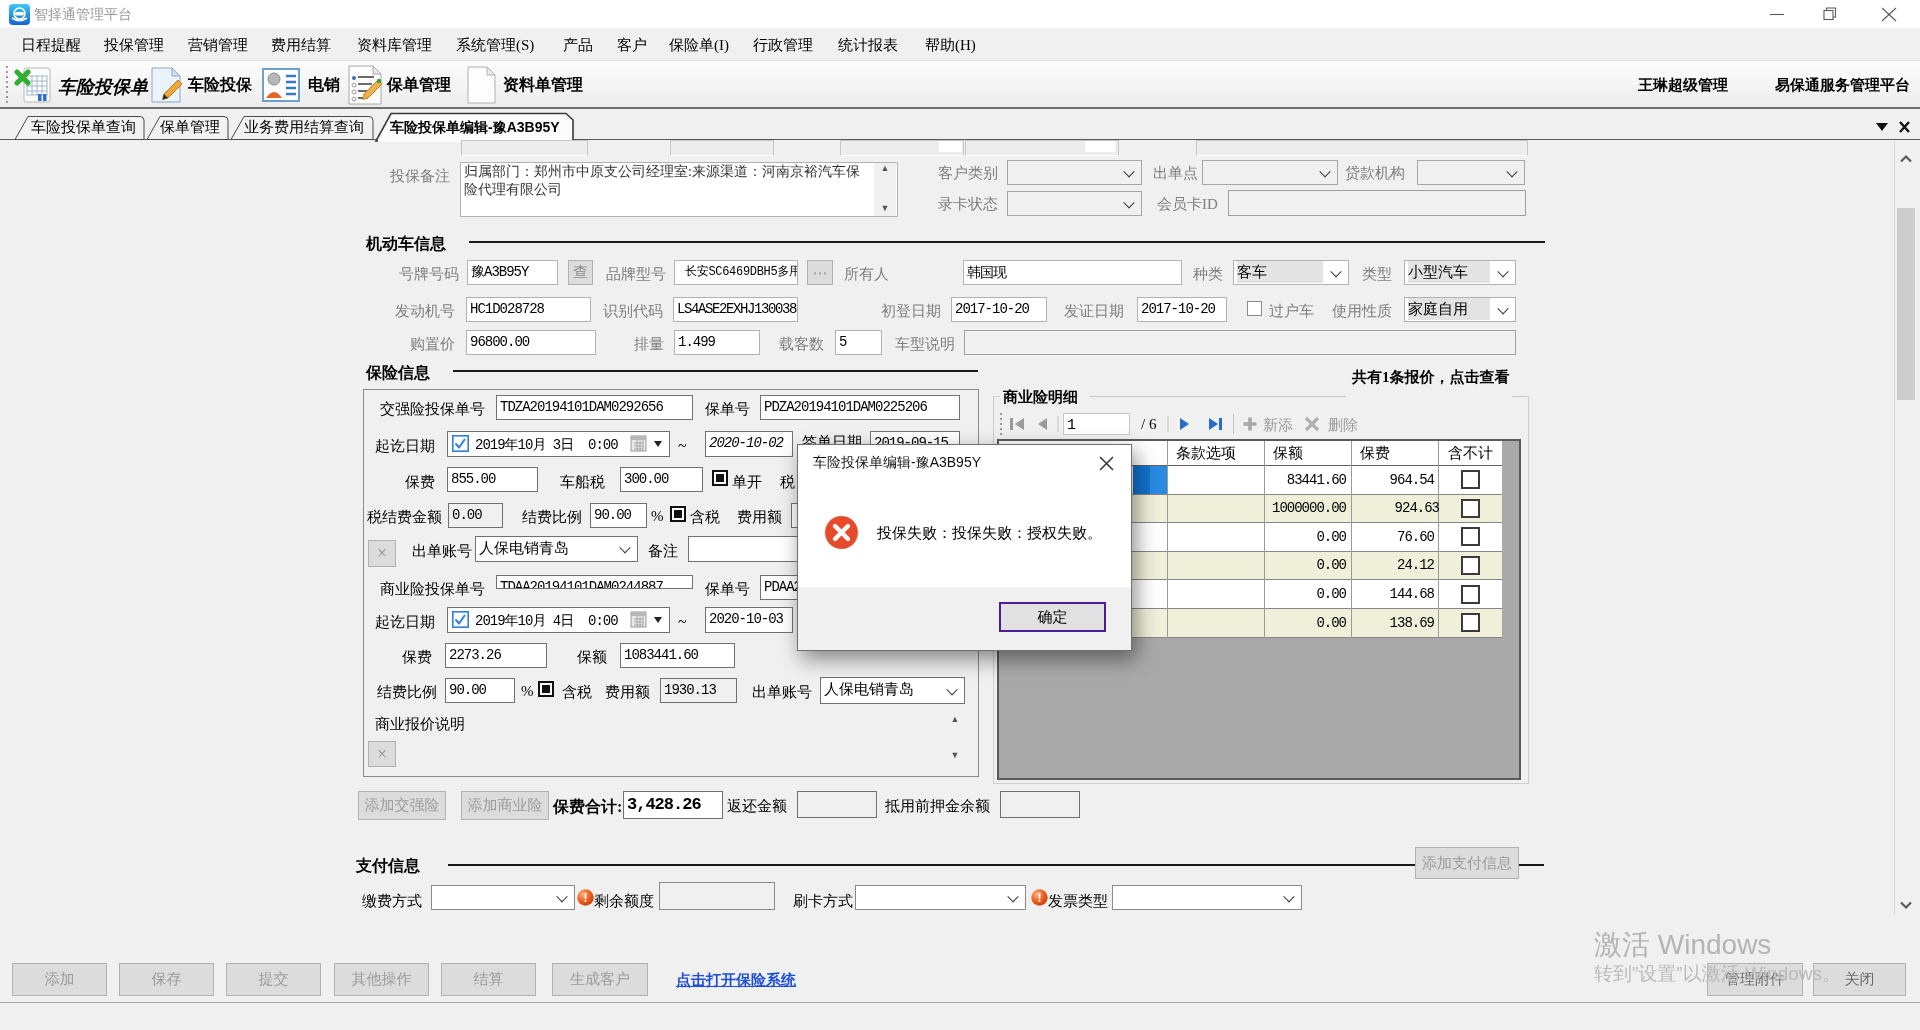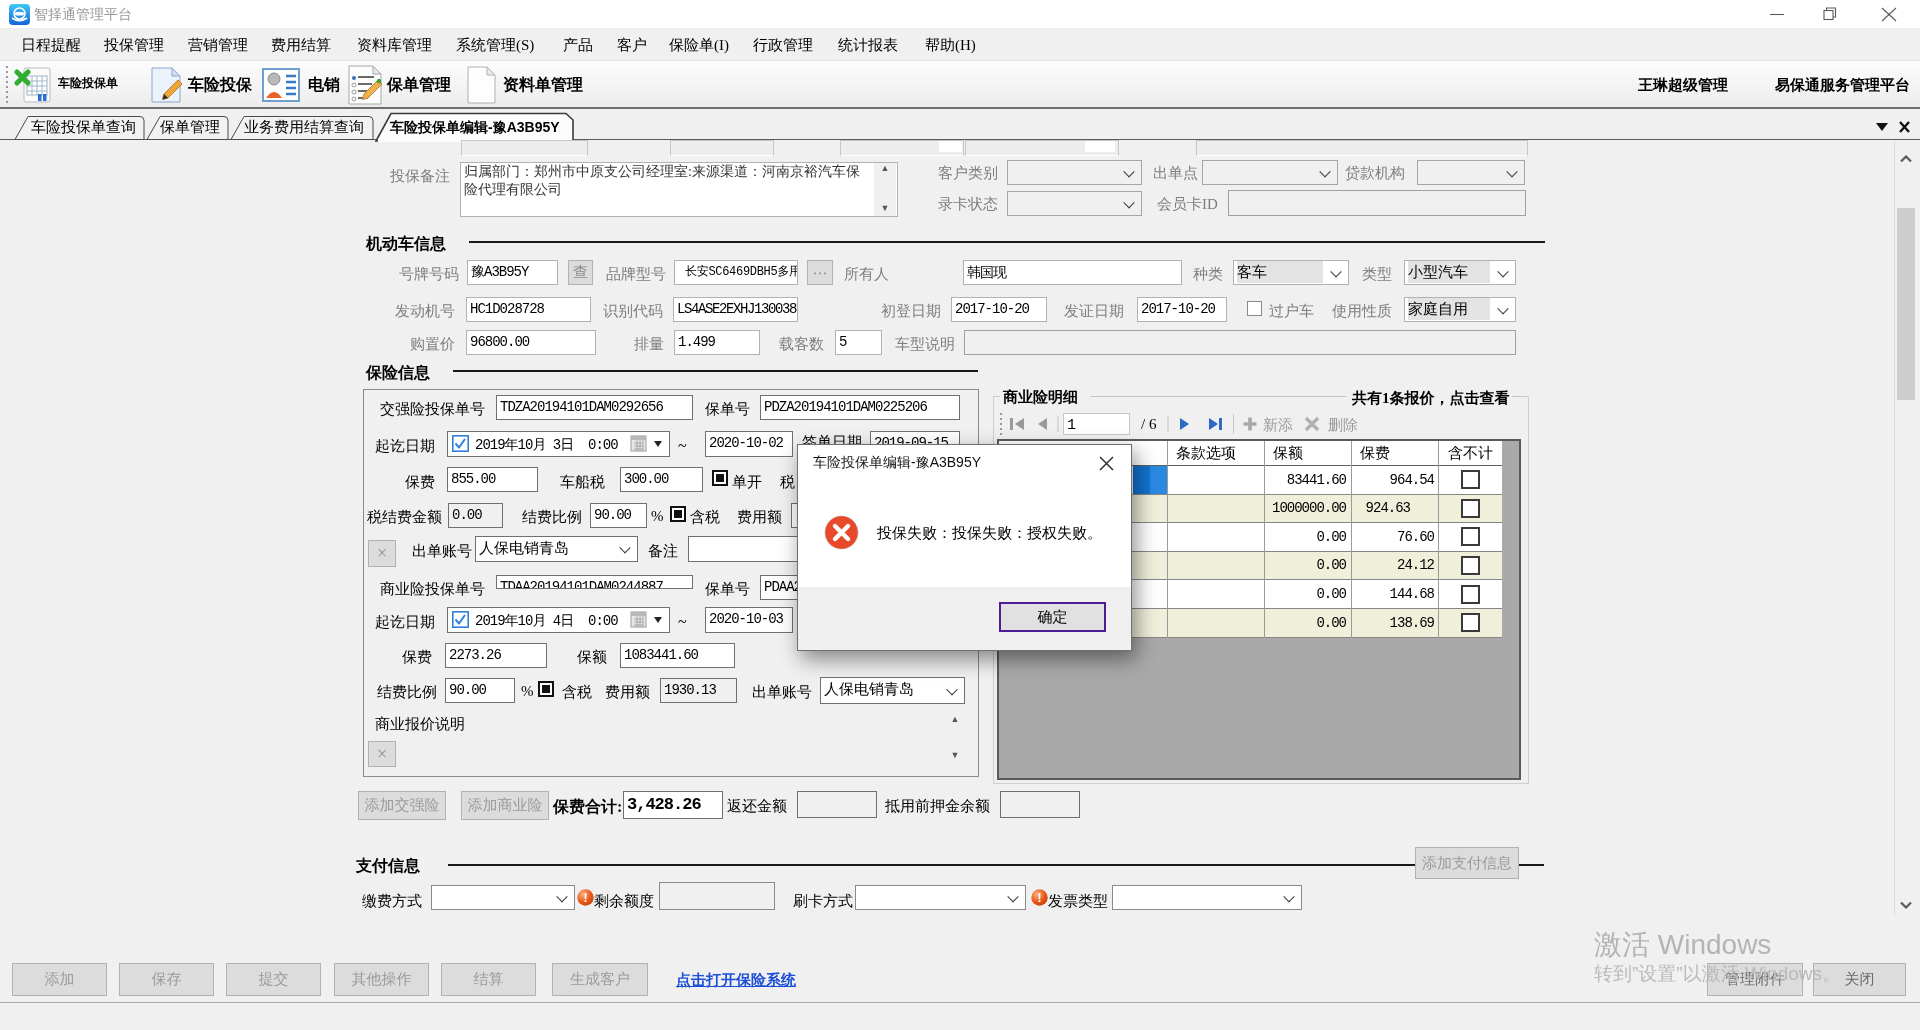--- a/index.html
+++ b/index.html
@@ -80,7 +80,7 @@
       <rect x="29" y="30" width="3.5" height="7" fill="#2f6fd0"></rect>
   <path d="M3 8 L14 19 M14 8 L3 19" stroke="#2fae2f" stroke-width="5" stroke-linecap="round"></path>
 </svg>
-<div class="a ser b" style="left:58px;top:75px;font-size:12px;">车险投保单</div>
+<div class="a ser b" style="left:58px;top:75px;font-size:18px;font-style:italic;">车险投保单</div>
 
 <svg class="a" style="left:148px;top:66px;" width="38" height="38" viewBox="0 0 38 38">
   <path d="M4 2 h20 l8 8 v26 h-28 z" fill="#eaf2fb" stroke="#8aa8c8"></path>

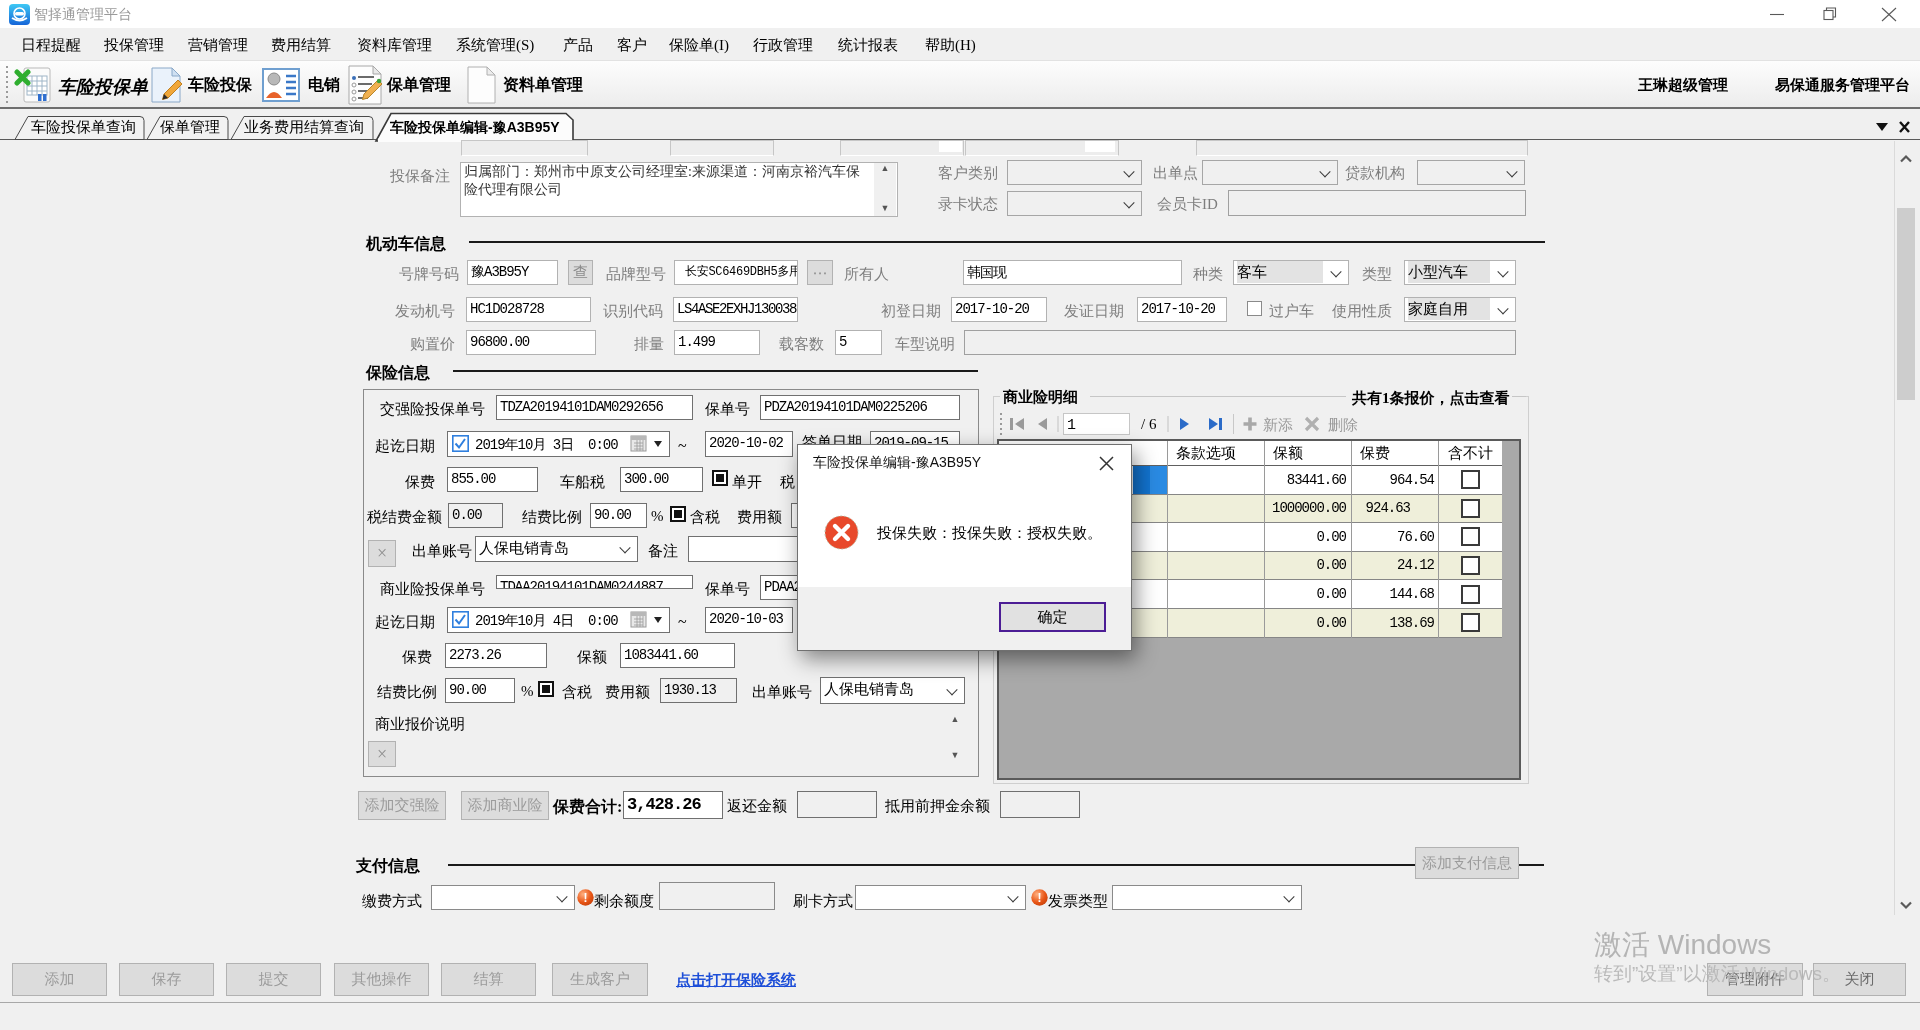--- a/index.html
+++ b/index.html
@@ -313,7 +313,7 @@
 <div class="a" style="left:993px;top:396px;width:534px;height:386px;border:1px solid #cfcfcf;"></div>
 <div class="a" style="left:1000px;top:388px;width:520px;height:18px;background:#f0f0f0;"></div>
 <div class="sech" style="left:1003px;top:388px;font-size:15px;">商业险明细</div>
-<div class="lbk b" style="left:1352px;top:389px;">共有1条报价，点击查看</div>
+<div class="lbk b" style="left:1352px;top:368px;">共有1条报价，点击查看</div>
 <div class="a" style="left:1090px;top:396px;width:256px;height:1px;background:#c6c6c6;"></div>
 <div class="a" style="left:1512px;top:396px;width:14px;height:1px;background:#c6c6c6;"></div>
 

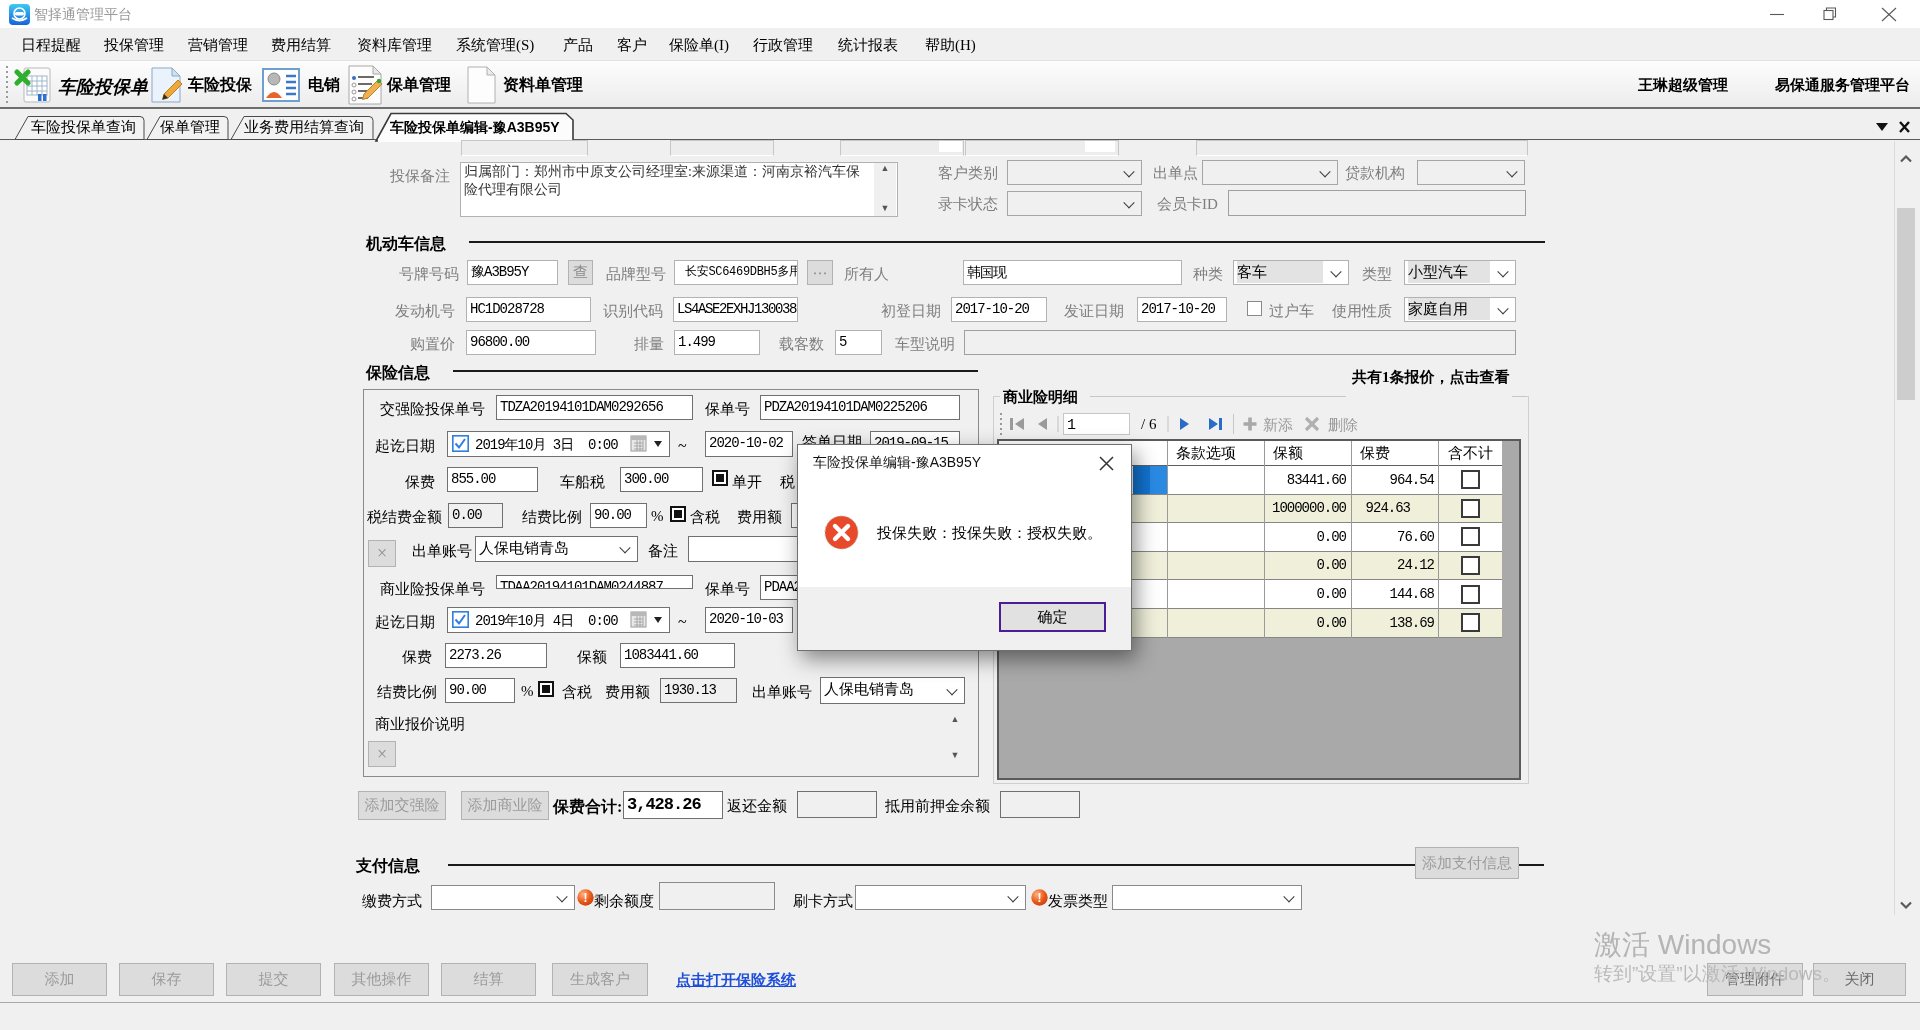--- a/index.html
+++ b/index.html
@@ -227,7 +227,7 @@
   <path d="M24 6 h8 l-4 6 z" fill="#222"></path>
 </svg>
 <div class="lbk" style="left:678px;top:437px;font-size:16px;">~</div>
-<div class="inp" style="left:705px;top:431px;width:88px;height:26px;">2020-10-02</div>
+<div class="inp" style="left:705px;top:431px;width:88px;height:26px;font-style:italic;">2020-10-02</div>
 <div class="lbk" style="left:802px;top:433px;">签单日期</div>
 <div class="inp" style="left:870px;top:431px;width:90px;height:26px;">2019-09-15</div>
 

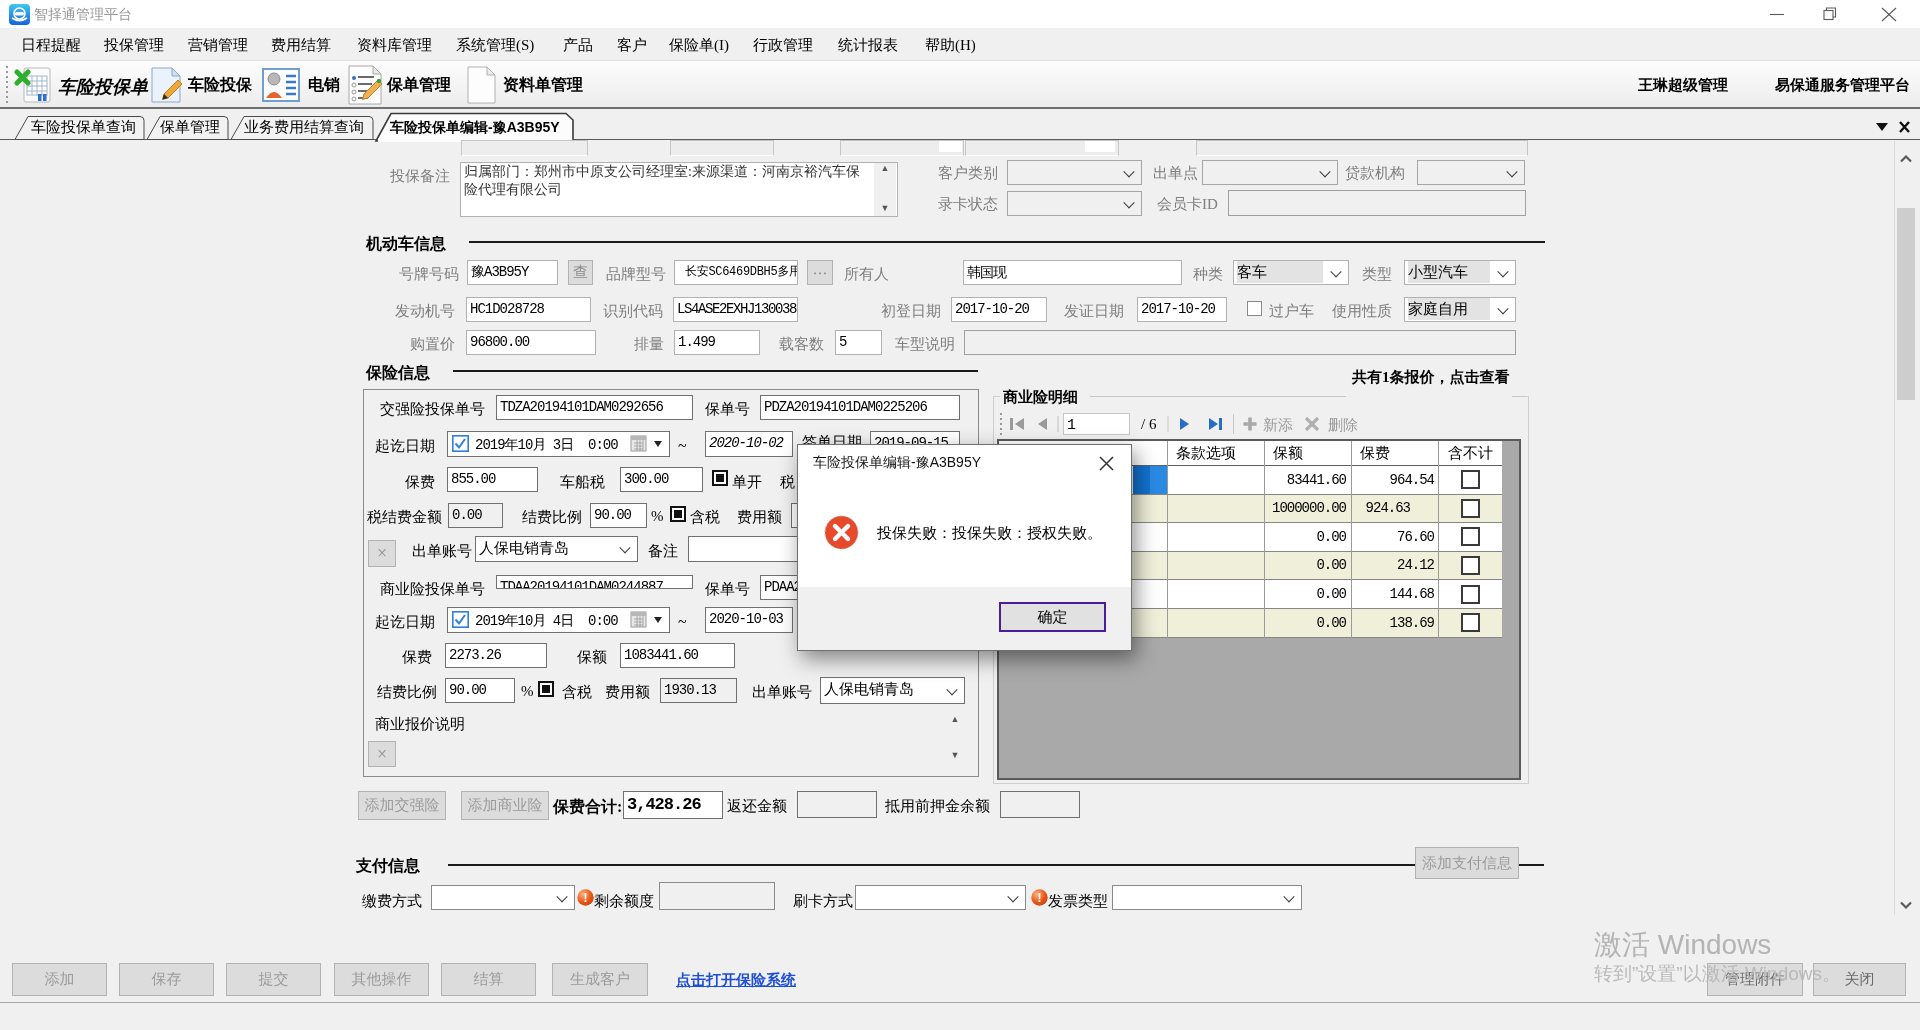--- a/index.html
+++ b/index.html
@@ -377,7 +377,7 @@
 <div class="a mono" style="left:1264px;top:472px;width:82px;text-align:right;">83441.60</div>
 <div class="a mono" style="left:1351px;top:472px;width:83px;text-align:right;">964.54</div>
 <div class="a mono" style="left:1264px;top:500px;width:82px;text-align:right;">1000000.00</div>
-<div class="a mono" style="left:1351px;top:500px;width:59px;text-align:right;">924.63</div>
+<div class="a mono" style="left:1351px;top:500px;width:88px;text-align:right;">924.63</div>
 <div class="a mono" style="left:1264px;top:529px;width:82px;text-align:right;">0.00</div>
 <div class="a mono" style="left:1351px;top:529px;width:83px;text-align:right;">76.60</div>
 <div class="a mono" style="left:1264px;top:557px;width:82px;text-align:right;">0.00</div>

